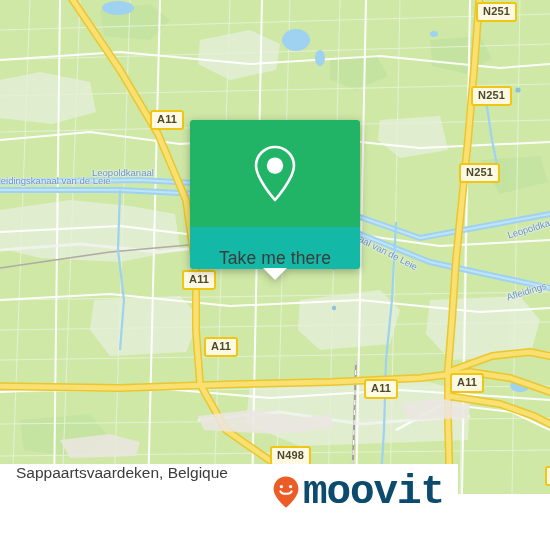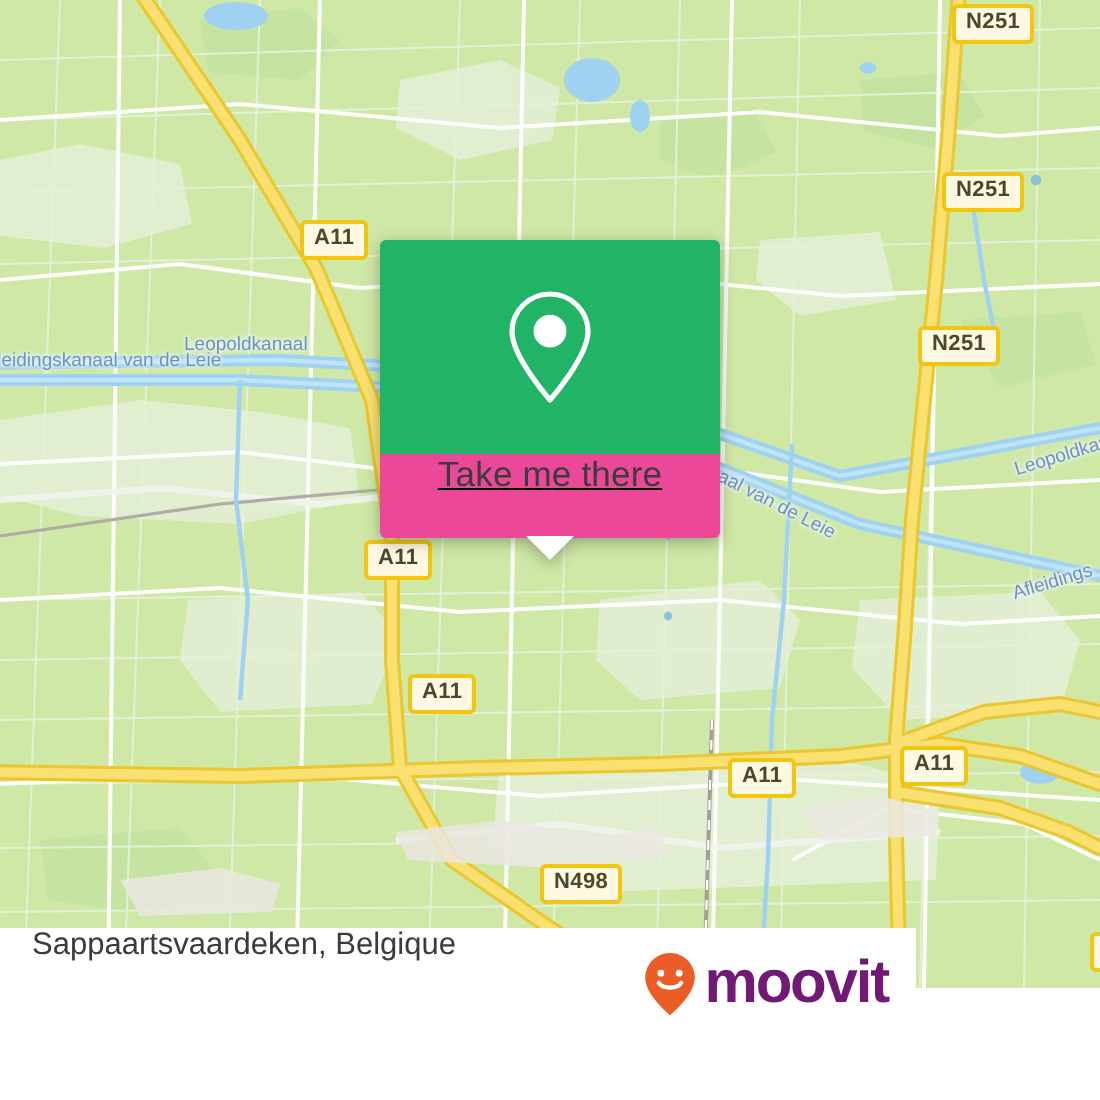--- a/index.html
+++ b/index.html
@@ -91,14 +91,13 @@
     justify-content: center;
   }
   #callout-bottom {
-    background: #ec4899;
+    background: #14b8a6;
     height: 42px;
     border-radius: 0 0 3px 3px;
     display: flex;
-    align-items: flex-start;
+    align-items: flex-end;
     justify-content: center;
     position: relative;
-    text-decoration: underline;
   }
   #callout-label {
     color: #3c3c3c;

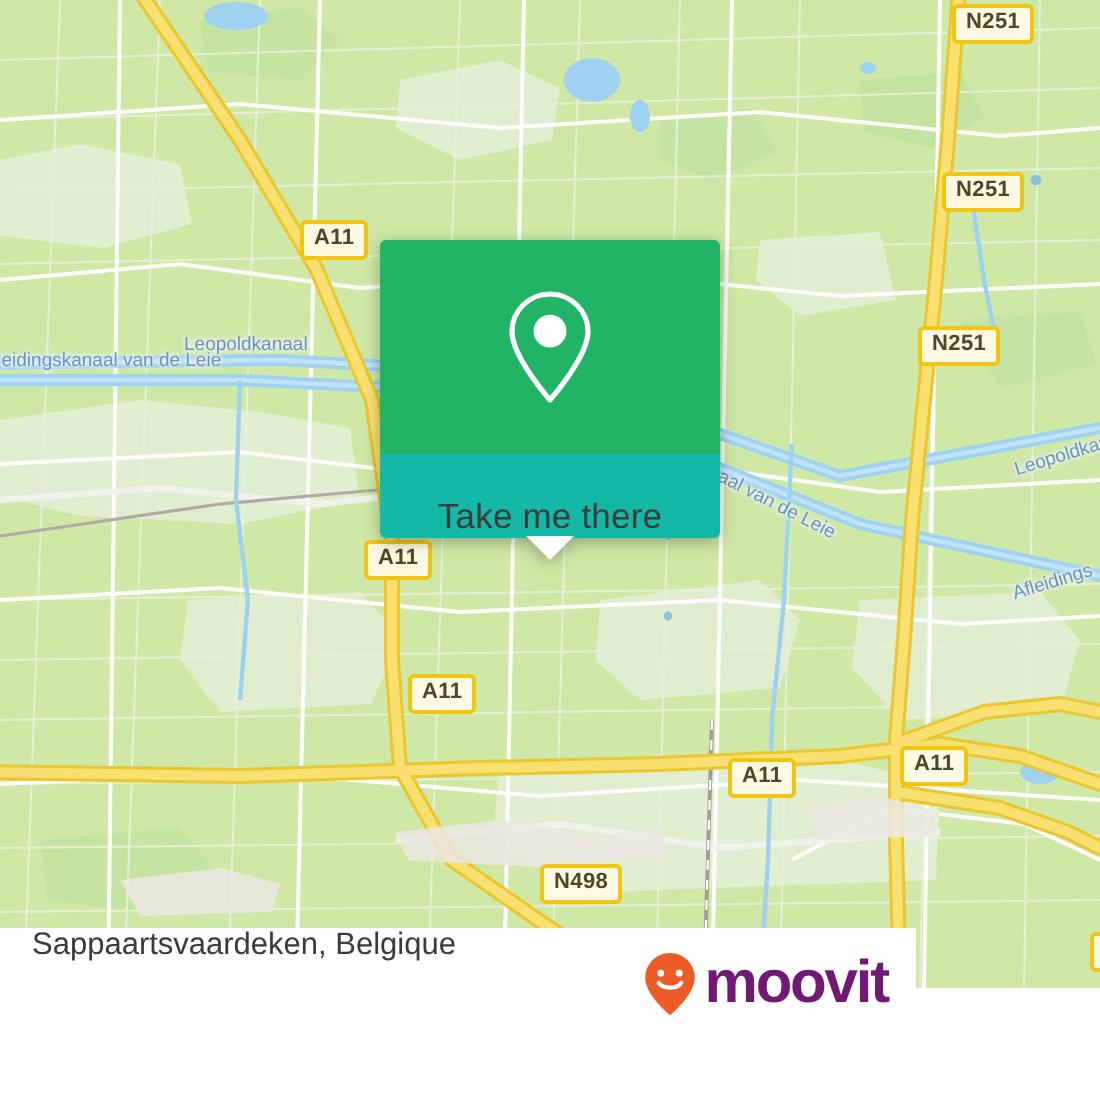--- a/index.html
+++ b/index.html
@@ -301,7 +301,7 @@
     <div class="shield" style="left:192px; top:337px;">A11</div>
     <div class="shield" style="left:352px; top:379px;">A11</div>
     <div class="shield" style="left:438px; top:373px;">A11</div>
-    <div class="shield" style="left:258px; top:432px;">N498</div>
+    <div class="shield" style="left:258px; top:446px;">N498</div>
     <div class="shield" style="left:533px; top:466px;">N4</div>
 
 

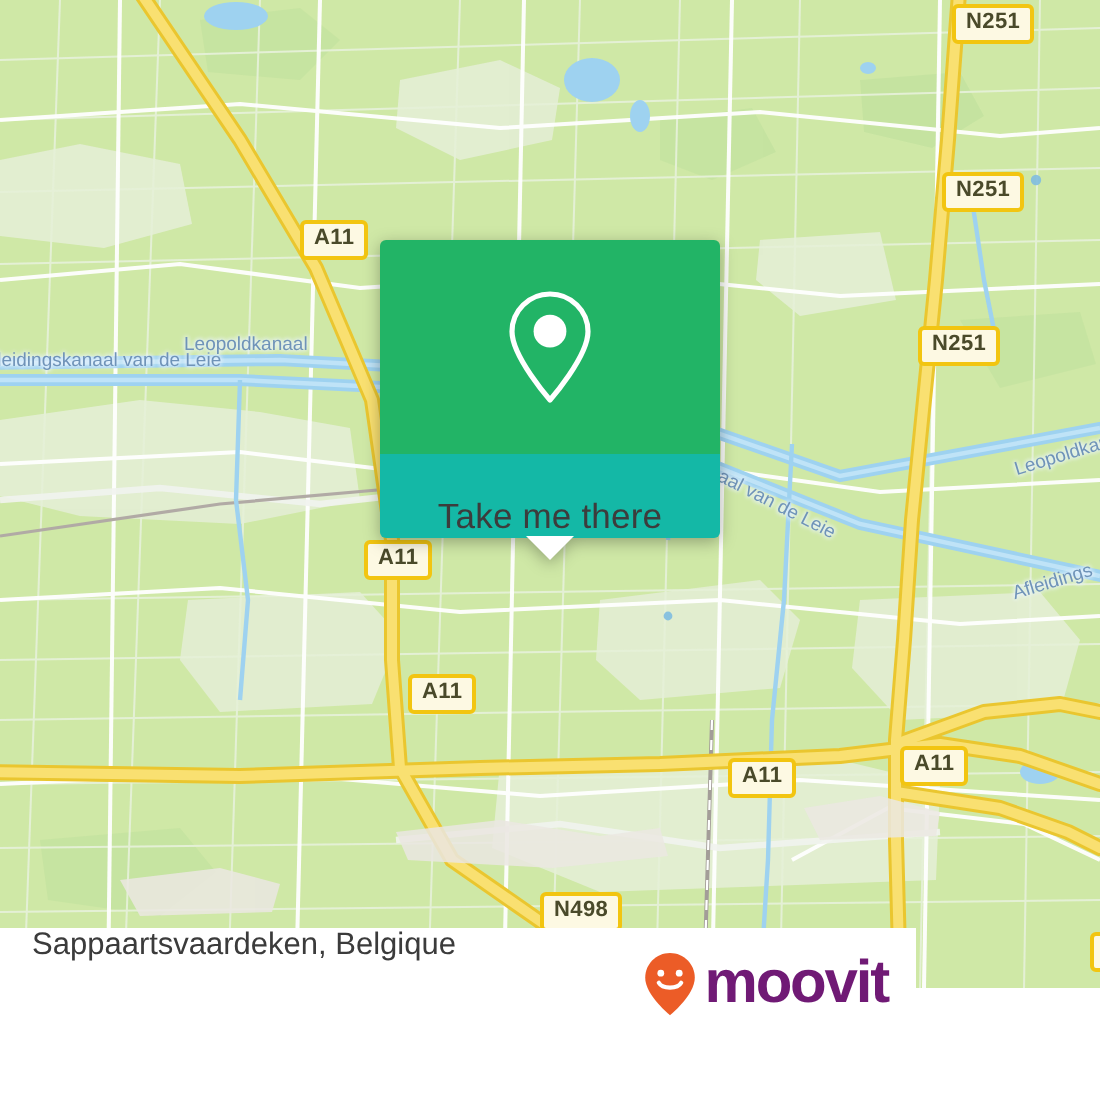--- a/index.html
+++ b/index.html
@@ -143,11 +143,11 @@
     gap: 2px;
   }
   #brand-text {
-    color: #701a75;
-    font-size: 30px;
+    color: #0c4a6e;
+    font-size: 41px;
     font-weight: bold;
     letter-spacing: -1.1px;
-    font-family: Liberation Sans, sans-serif;
+    font-family: Liberation Mono, monospace;
     line-height: 30px;
   }
 </style>

